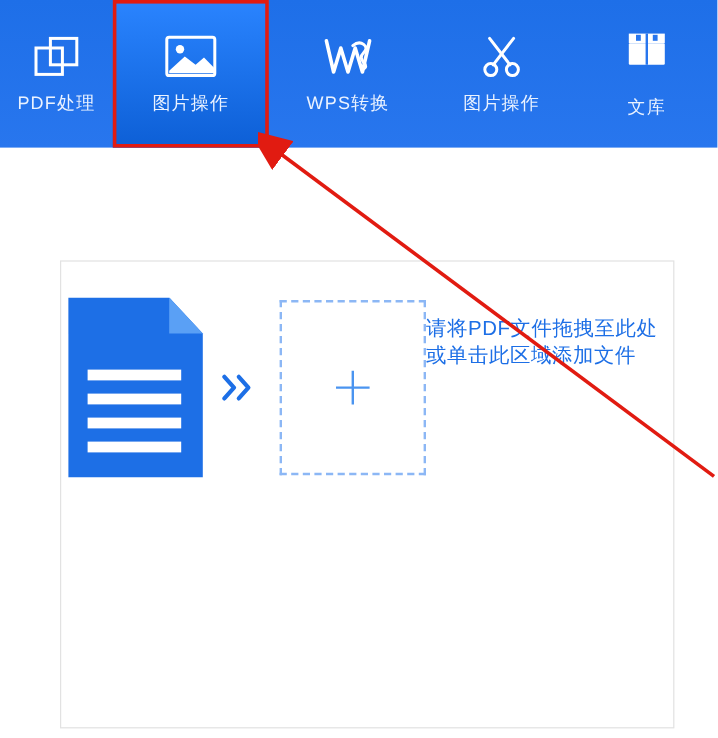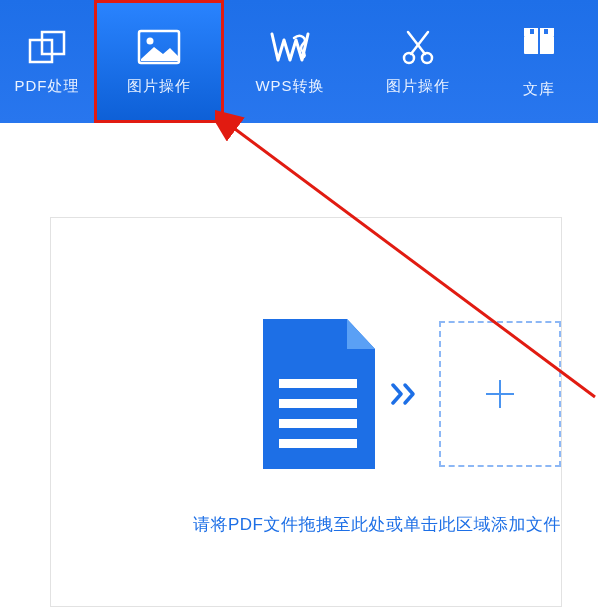--- a/index.html
+++ b/index.html
@@ -59,8 +59,8 @@
       border: 1px solid #e2e2e2;
       background: #ffffff;
       display: flex;
-      flex-direction: column;
-      align-items: flex-end;
+      flex-direction: row;
+      align-items: flex-start;
       justify-content: center;
     }
     .graphic-row {

